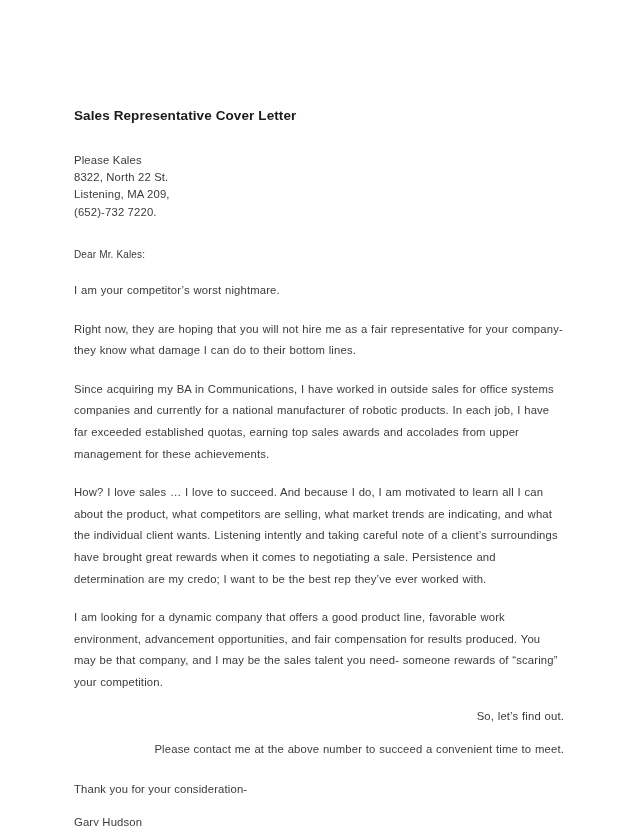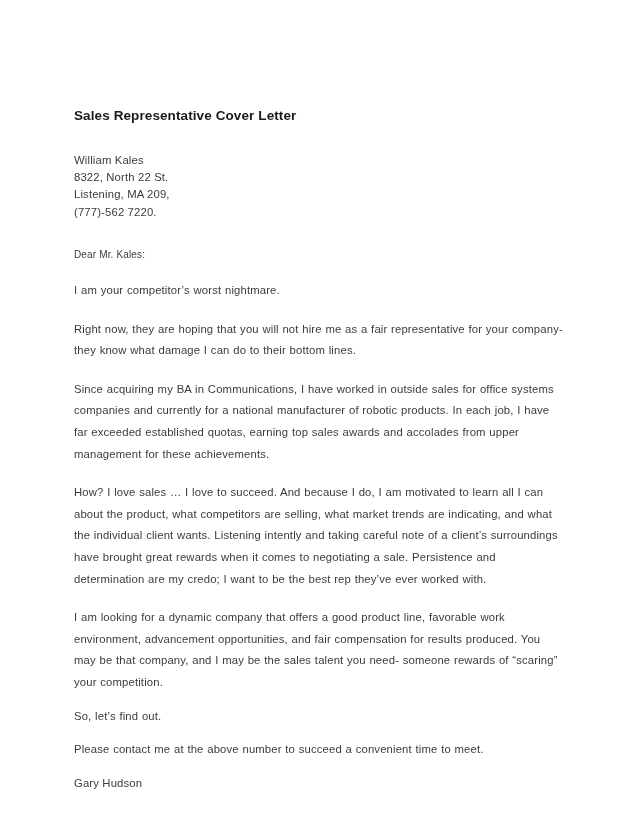--- a/index.html
+++ b/index.html
@@ -91,7 +91,7 @@
     <h1 class="doc-title">Sales Representative Cover Letter</h1>
 
     <div class="address-block">
-      <div class="address-line">William Kales</div>
+      <div class="address-line">Please Kales</div>
       <div class="address-line">8322, North 22 St.</div>
       <div class="address-line">Listening, MA 209,</div>
       <div class="address-line">(777)-562 7220.</div>

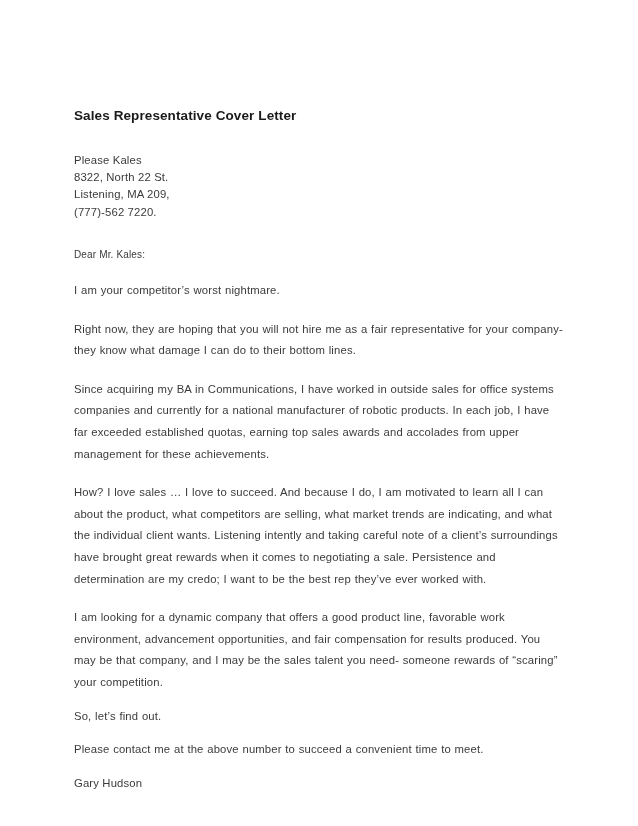--- a/index.html
+++ b/index.html
@@ -94,7 +94,7 @@
       <div class="address-line">Please Kales</div>
       <div class="address-line">8322, North 22 St.</div>
       <div class="address-line">Listening, MA 209,</div>
-      <div class="address-line">(777)-562 7220.</div>
+      <div class="address-line">(652)-732 7220.</div>
     </div>
 
     <div class="salutation">Dear Mr. Kales:</div>

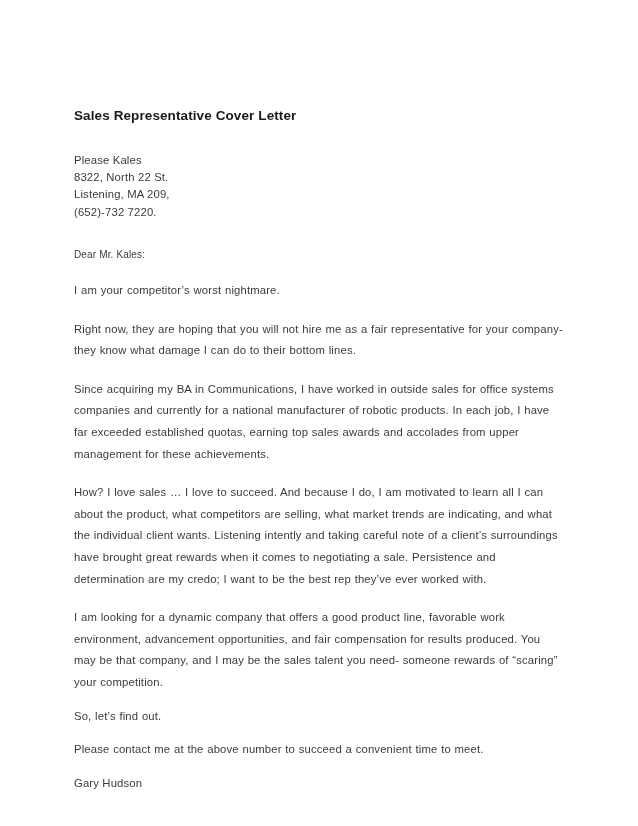--- a/index.html
+++ b/index.html
@@ -65,6 +65,7 @@
   }
   .para.tight {
     margin-top: 12px;
+    text-align: right;
   }
   .signoff {
     margin-top: 18px;

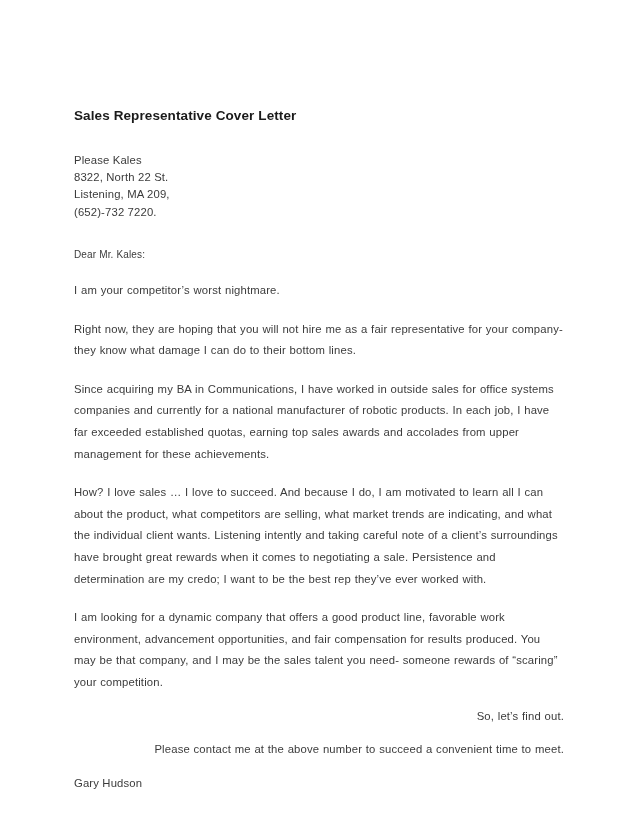--- a/index.html
+++ b/index.html
@@ -114,6 +114,7 @@
 
     <p class="para tight">Please contact me at the above number to succeed a convenient time to meet.</p>
 
+    <div class="signoff">Thank you for your consideration-</div>
 
     <div class="signature">Gary Hudson</div>
 

